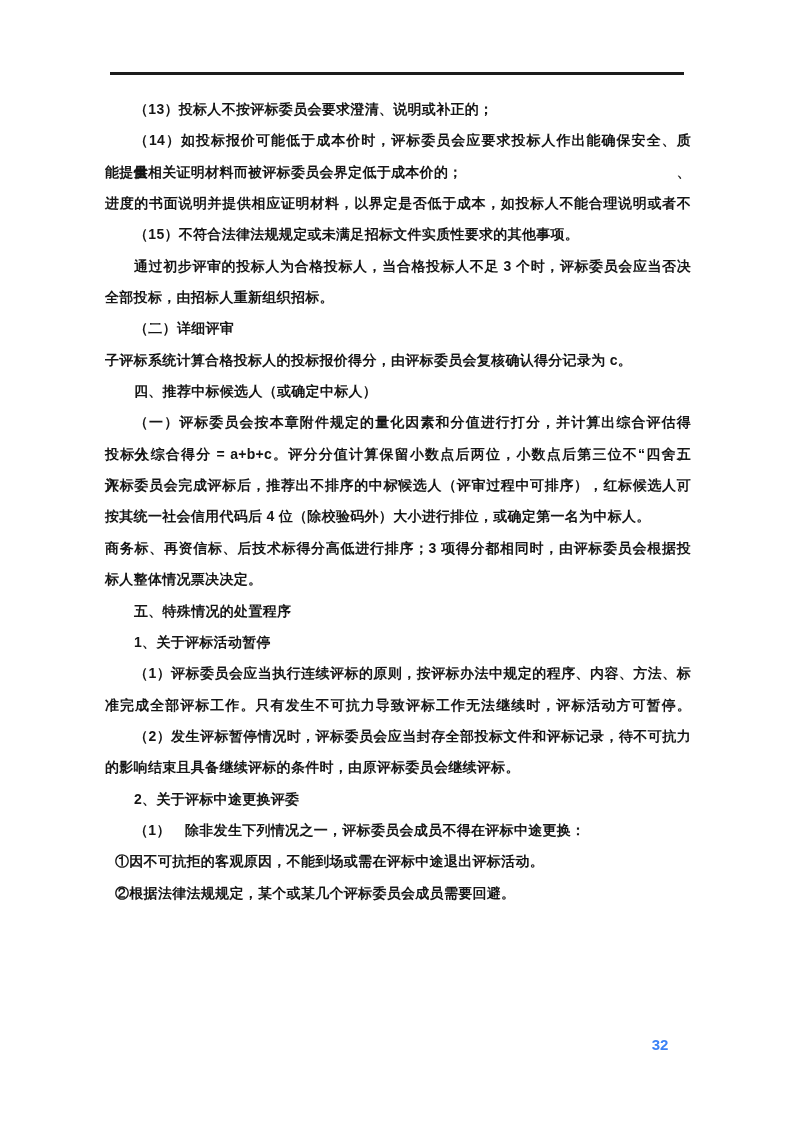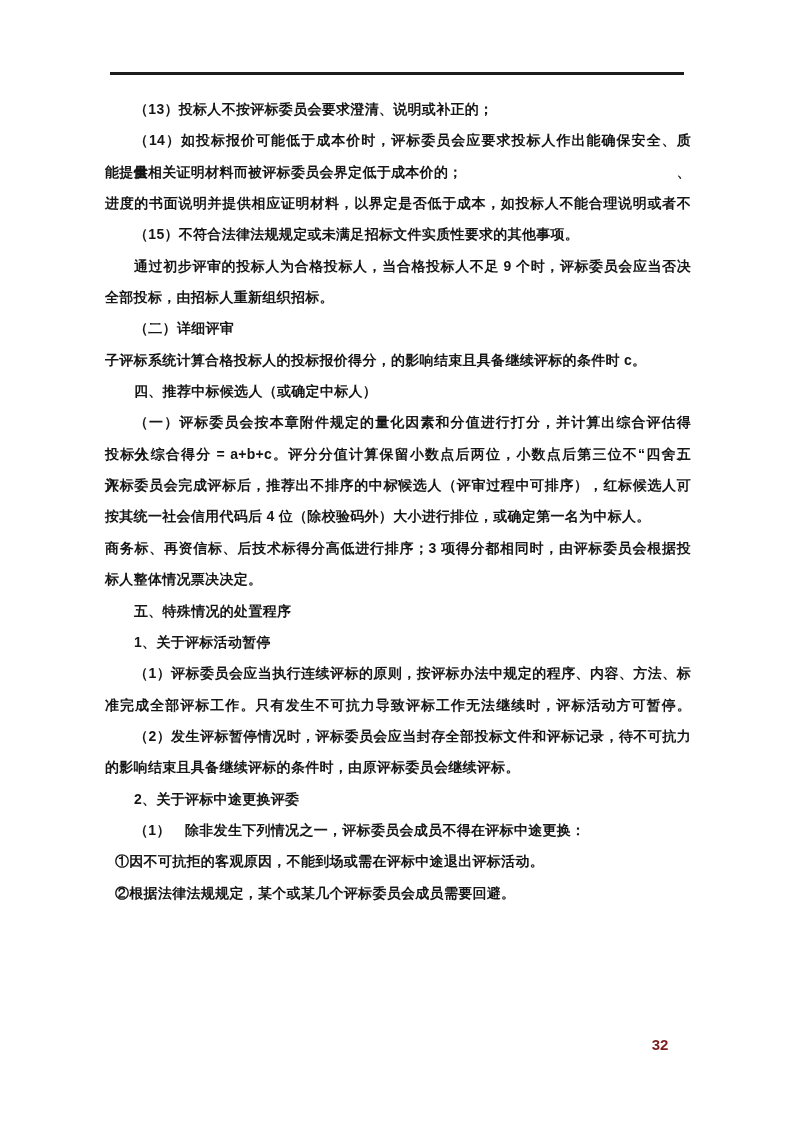--- a/index.html
+++ b/index.html
@@ -69,7 +69,7 @@
       <div class="line">能提供相关证明材料而被评标委员会界定低于成本价的；</div>
       <div class="line fill">进度的书面说明并提供相应证明材料，以界定是否低于成本，如投标人不能合理说明或者不</div>
       <div class="line ind2">（15）不符合法律法规规定或未满足招标文件实质性要求的其他事项。</div>
-      <div class="line fill ind2">通过初步评审的投标人为合格投标人，当合格投标人不足 9 个时，评标委员会应当否决</div>
+      <div class="line fill ind2">通过初步评审的投标人为合格投标人，当合格投标人不足 3 个时，评标委员会应当否决</div>
       <div class="line">全部投标，由招标人重新组织招标。</div>
       <div class="line ind2">（二）详细评审</div>
       <div class="line">子评标系统计算合格投标人的投标报价得分，的影响结束且具备继续评标的条件时 c。</div>

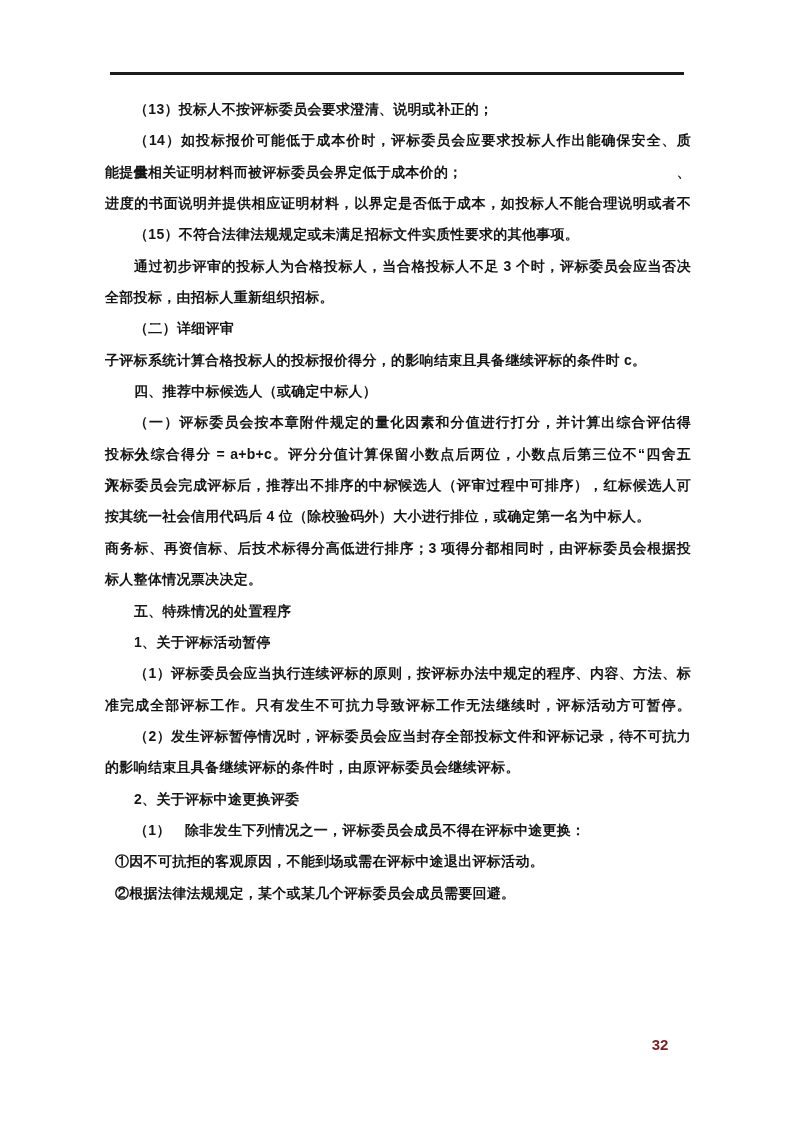--- a/index.html
+++ b/index.html
@@ -72,7 +72,7 @@
       <div class="line fill ind2">通过初步评审的投标人为合格投标人，当合格投标人不足 3 个时，评标委员会应当否决</div>
       <div class="line">全部投标，由招标人重新组织招标。</div>
       <div class="line ind2">（二）详细评审</div>
-      <div class="line">子评标系统计算合格投标人的投标报价得分，的影响结束且具备继续评标的条件时 c。</div>
+      <div class="line">子评标系统计算合格投标人的投标报价得分，由评标委员会复核确认得分记录为 c。</div>
       <div class="line ind2">四、推荐中标候选人（或确定中标人）</div>
       <div class="line fill ind2">（一）评标委员会按本章附件规定的量化因素和分值进行打分，并计算出综合评估得分。</div>
       <div class="line fill">投标人综合得分 = a+b+c。评分分值计算保留小数点后两位，小数点后第三位不“四舍五入”。</div>

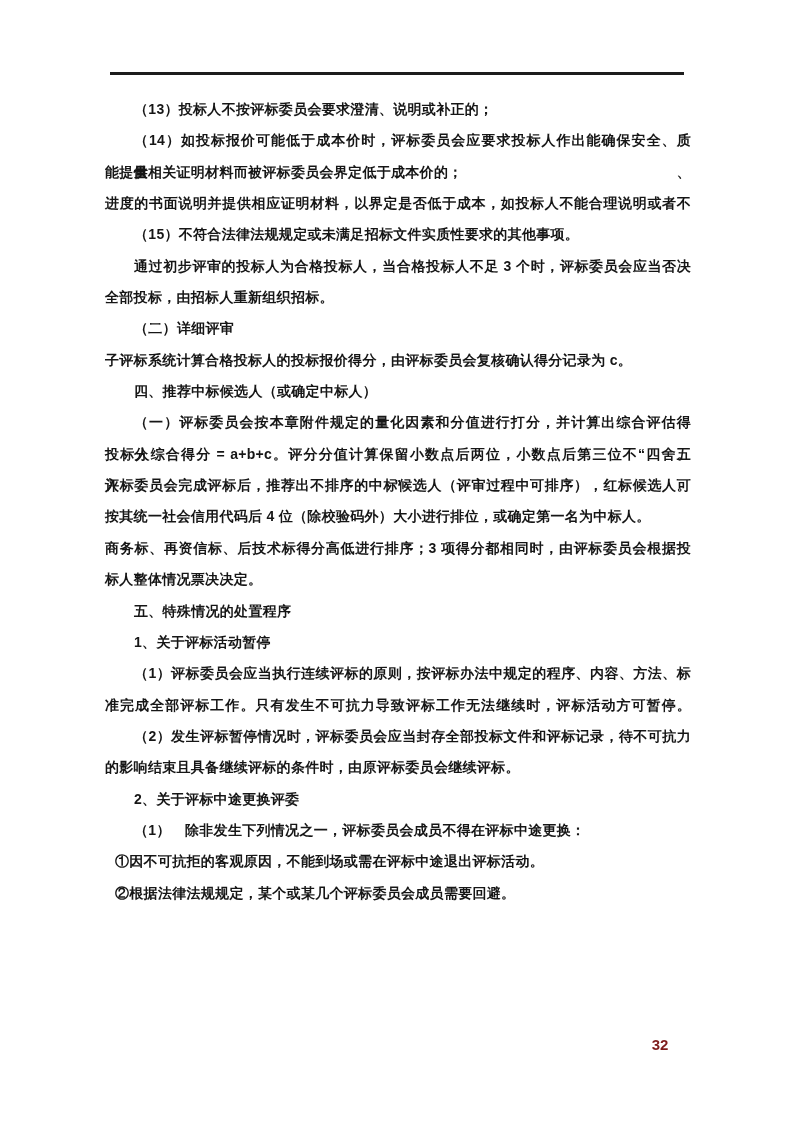--- a/index.html
+++ b/index.html
@@ -55,7 +55,7 @@
     text-align: center;
     font-size: 15px;
     font-weight: 700;
-    color: #7f1d1d;
+    color: #3b82f6;
   }
 </style>
 </head>

